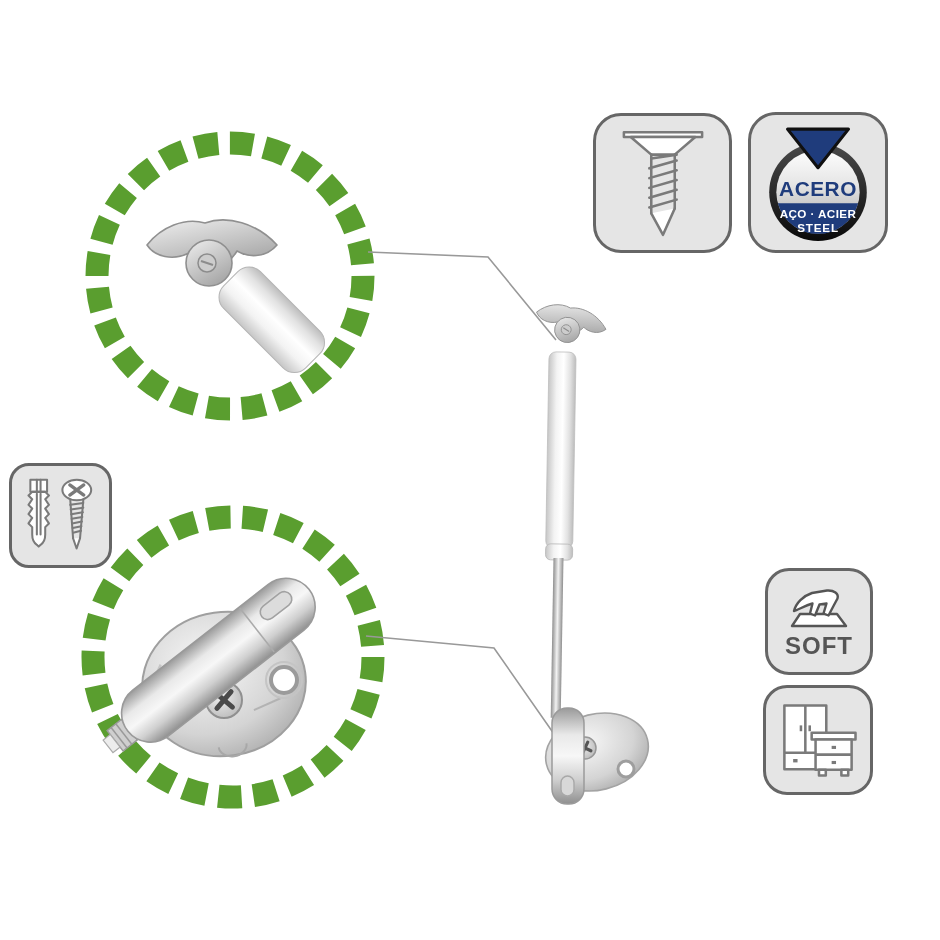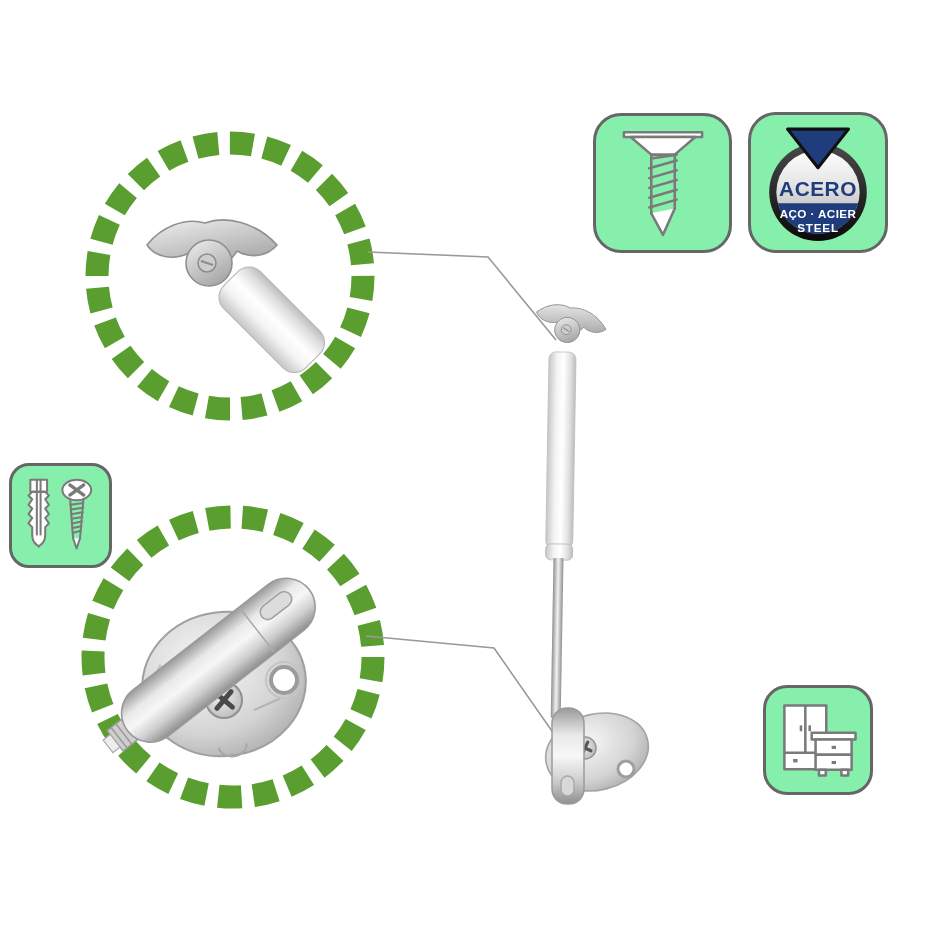--- a/index.html
+++ b/index.html
@@ -7,7 +7,7 @@
          font-family:"Liberation Sans","DejaVu Sans",sans-serif;}
   .scene{position:absolute;left:0;top:0;}
   svg{font-family:inherit;}
-  .badge{position:absolute;background:#86efac;border:3px solid #666;display:flex;flex-direction:column;
+  .badge{position:absolute;background:#e5e5e5;border:3px solid #666;display:flex;flex-direction:column;
          align-items:center;justify-content:center;box-sizing:border-box;}
   #badge-screw{left:593px;top:113px;width:139px;height:140px;border-radius:28px;}
   #badge-acero{left:748px;top:112px;width:140px;height:141px;border-radius:28px;}

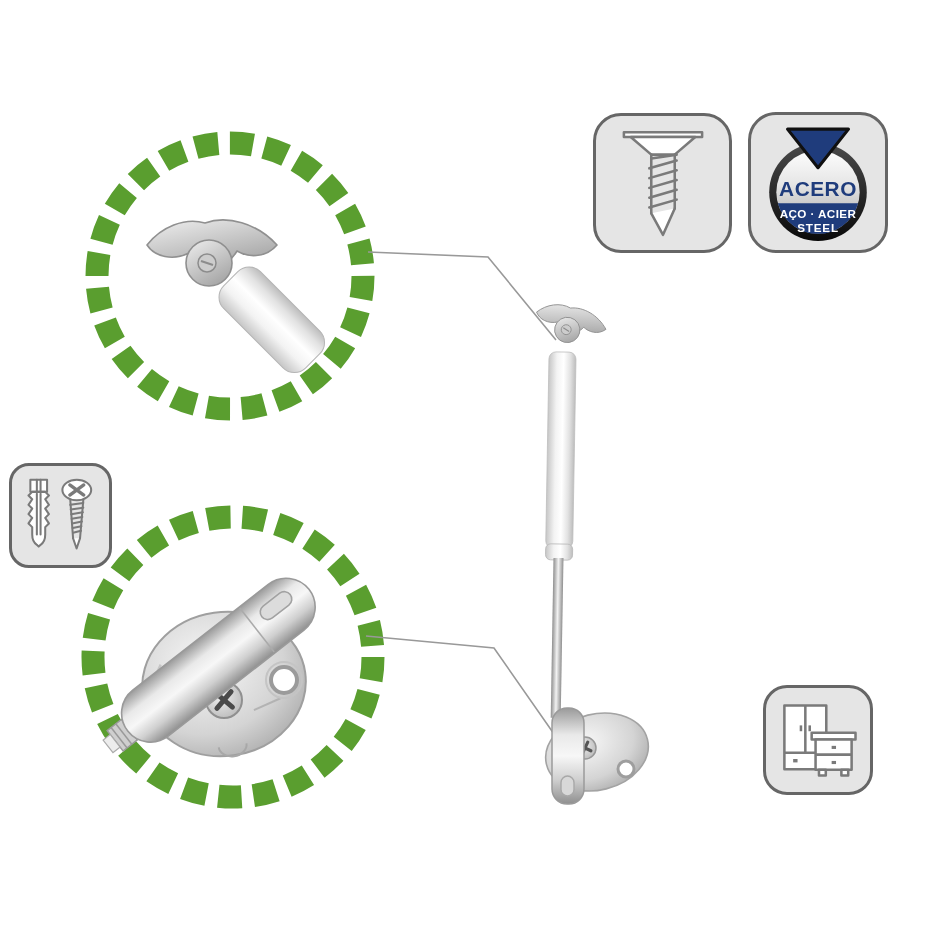--- a/index.html
+++ b/index.html
@@ -170,6 +170,14 @@
   </div>
 
 
+  <div class="badge" id="badge-soft">
+    <svg width="64" height="46" viewBox="0 0 64 46" fill="#fff" stroke="#555" stroke-width="2.4" stroke-linejoin="round" stroke-linecap="round">
+      <path d="M5,43 H59 L50,31 H13 Z"></path>
+      <path d="M7,28 C9,20 16,13 25,10 L40,7.5 C47,7 52,10.5 50.5,15.5 L47,22 L41.5,32.5 L36.5,30.5
+               L39.5,20.5 L32.5,21.5 L28,32.5 L23,30.5 L25.5,20.5 C18,22.5 11,27 7,28 Z"></path>
+    </svg>
+    <div class="soft-label">SOFT</div>
+  </div>
 
   <div class="badge" id="badge-furniture">
     <svg width="80" height="76" viewBox="0 0 82 78" fill="#fff" stroke="#7a7a7a" stroke-width="2.6" stroke-linejoin="round">

